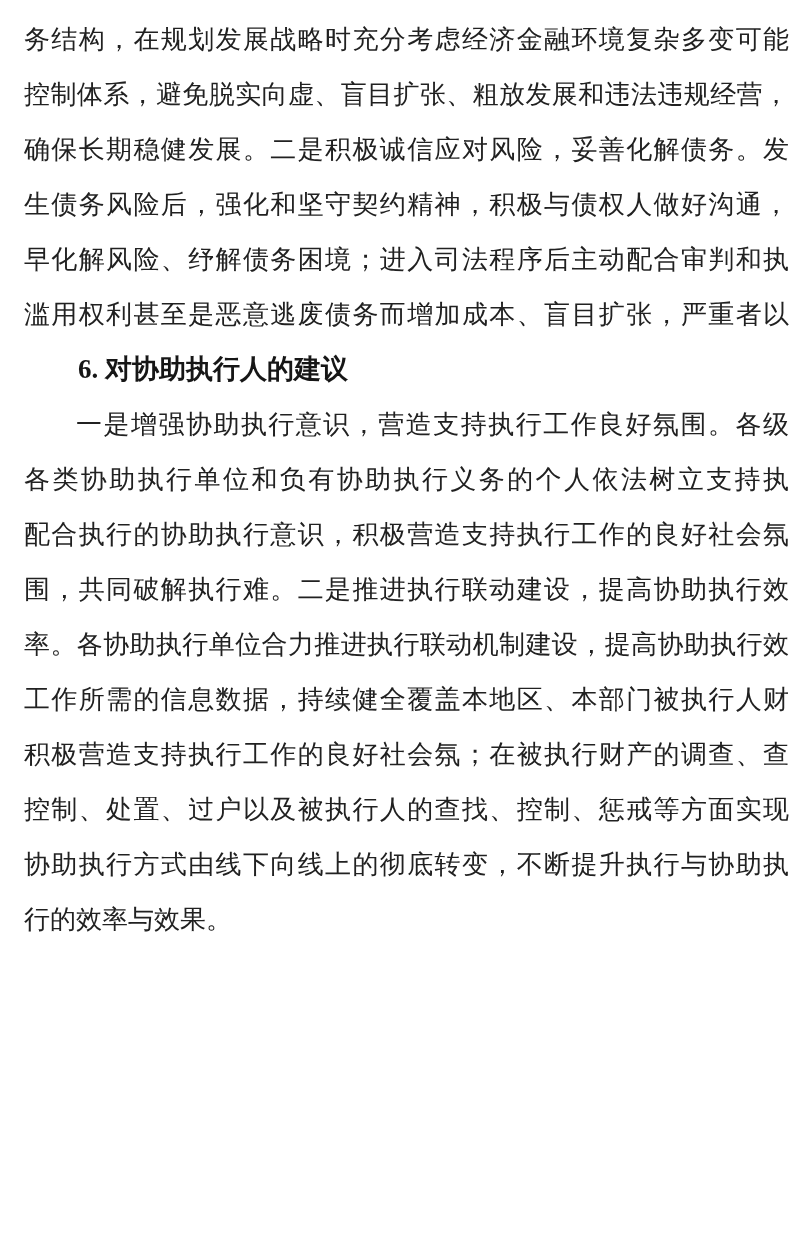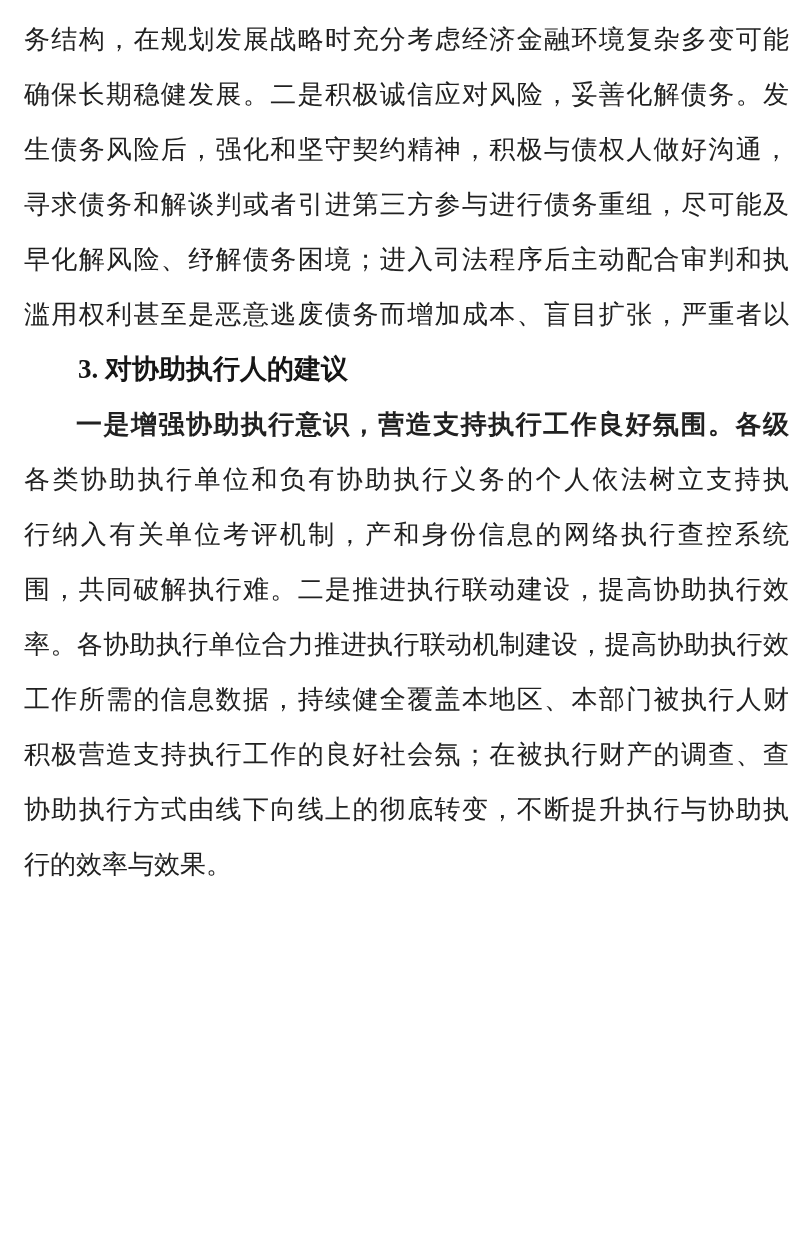--- a/index.html
+++ b/index.html
@@ -53,6 +53,7 @@
 
   <div>
     <div class="text-line">务结构，在规划发展战略时充分考虑经济金融环境复杂多变可能</div>
+    <div class="text-line">控制体系，避免脱实向虚、盲目扩张、粗放发展和违法违规经营，</div>
     <div class="text-line">确保长期稳健发展。二是积极诚信应对风险，妥善化解债务。发</div>
     <div class="text-line">生债务风险后，强化和坚守契约精神，积极与债权人做好沟通，</div>
     <div class="text-line">寻求债务和解谈判或者引进第三方参与进行债务重组，尽可能及</div>

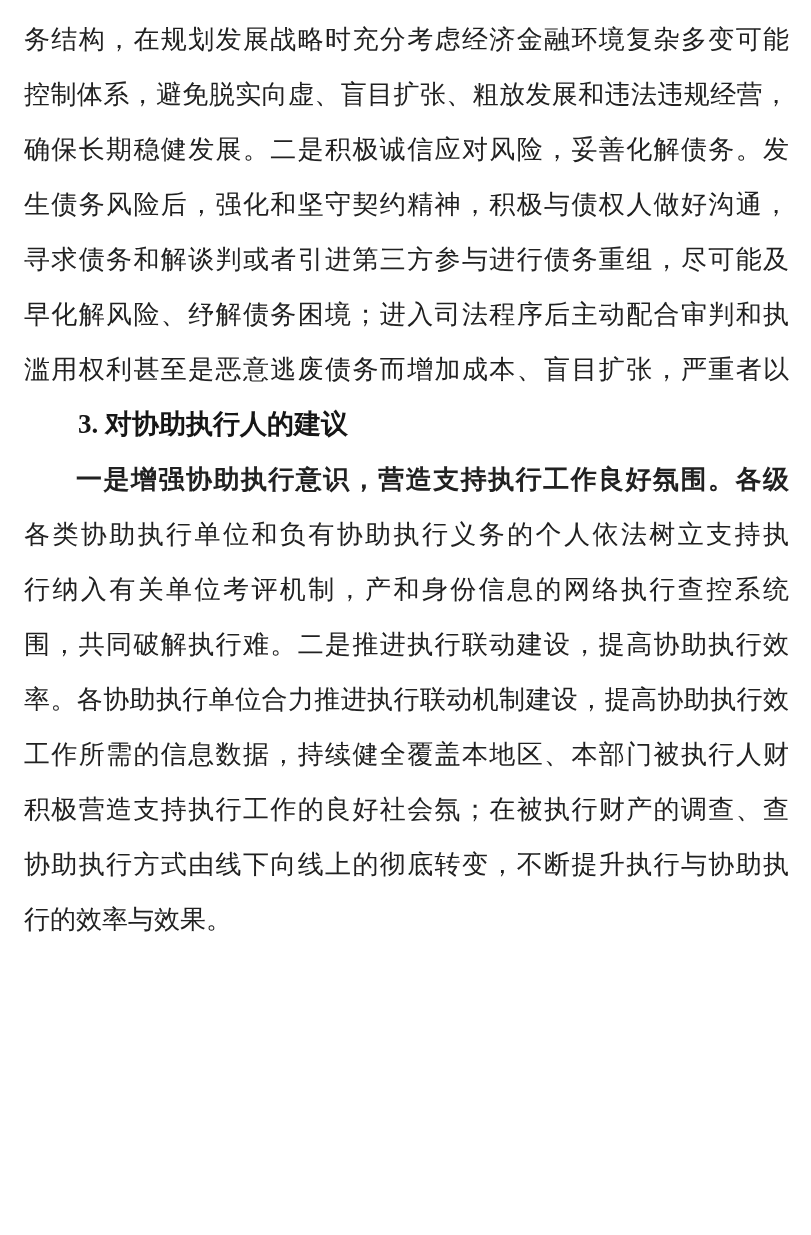--- a/index.html
+++ b/index.html
@@ -56,7 +56,6 @@
     <div class="text-line">控制体系，避免脱实向虚、盲目扩张、粗放发展和违法违规经营，</div>
     <div class="text-line">确保长期稳健发展。二是积极诚信应对风险，妥善化解债务。发</div>
     <div class="text-line">生债务风险后，强化和坚守契约精神，积极与债权人做好沟通，</div>
-    <div class="text-line">寻求债务和解谈判或者引进第三方参与进行债务重组，尽可能及</div>
     <div class="text-line">早化解风险、纾解债务困境；进入司法程序后主动配合审判和执</div>
     <div class="text-line">滥用权利甚至是恶意逃废债务而增加成本、盲目扩张，严重者以</div>
   </div>

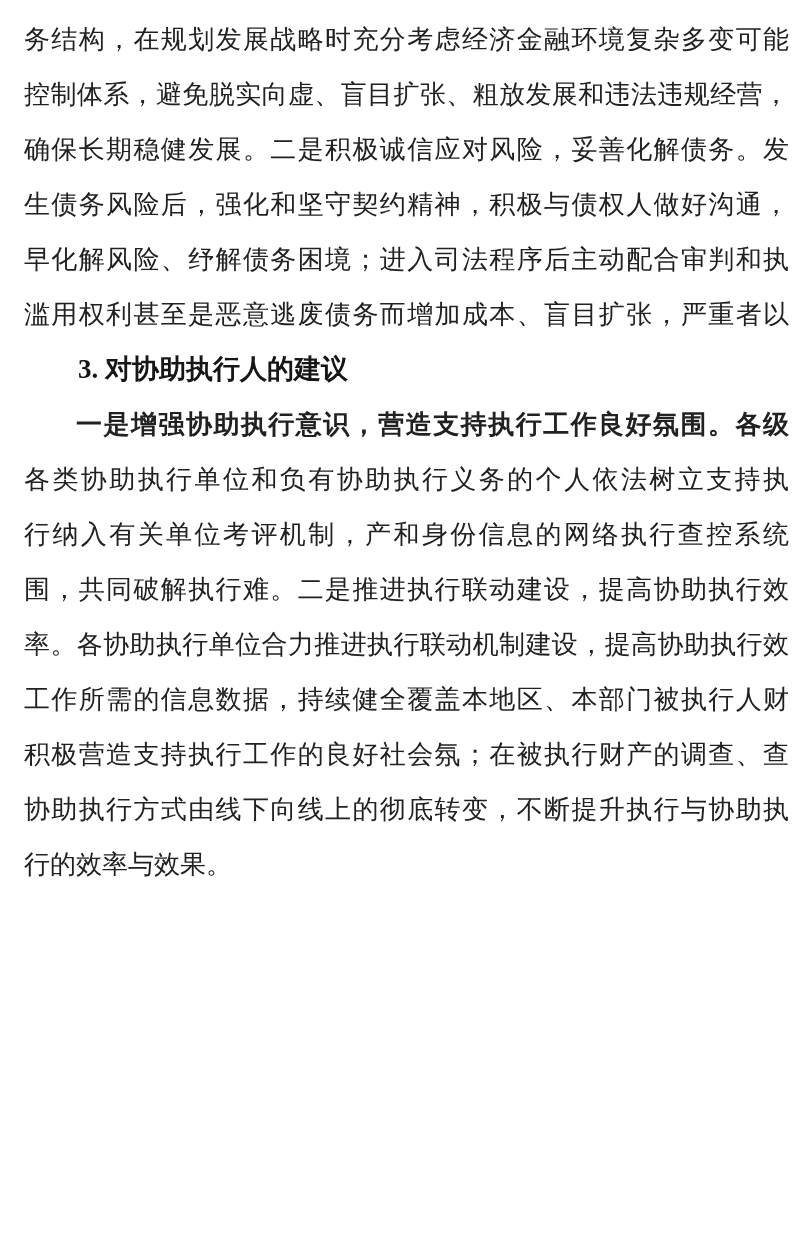--- a/index.html
+++ b/index.html
@@ -60,7 +60,7 @@
     <div class="text-line">滥用权利甚至是恶意逃废债务而增加成本、盲目扩张，严重者以</div>
   </div>
 
-  <div class="section-heading">3. 对协助执行人的建议</div>
+  <div class="section-heading">6. 对协助执行人的建议</div>
 
   <div>
     <div class="text-line indented">一是增强协助执行意识，营造支持执行工作良好氛围。各级</div>

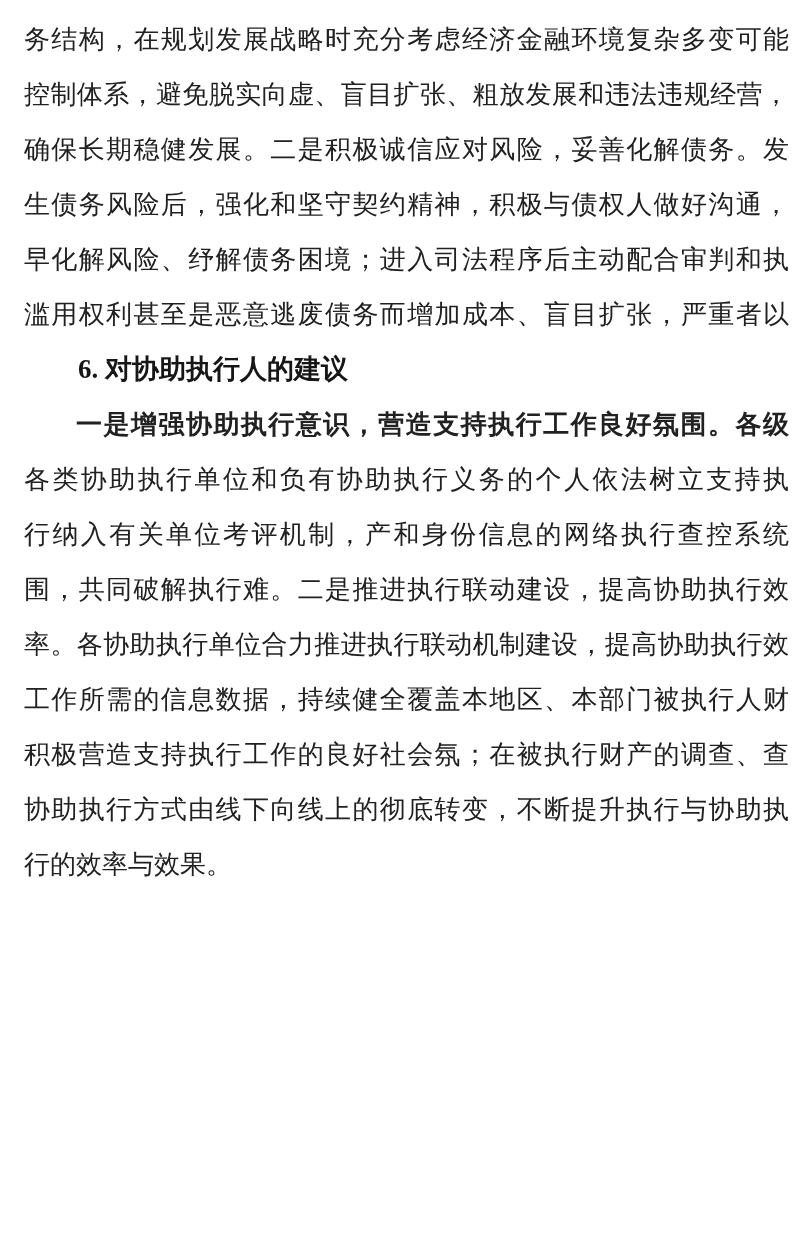--- a/index.html
+++ b/index.html
@@ -34,7 +34,6 @@
   }
   .text-line.indented {
     text-indent: 2em;
-    font-weight: bold;
   }
   .section-heading {
     font-weight: bold;

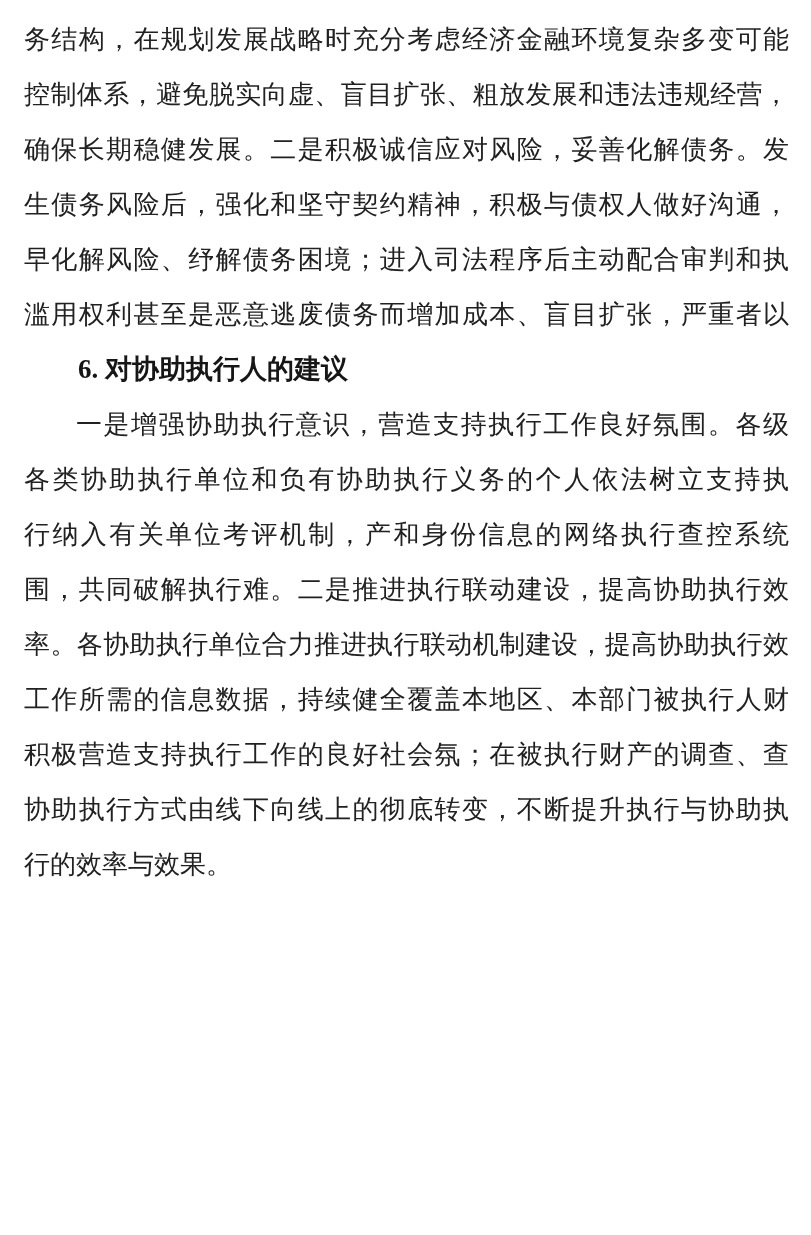--- a/index.html
+++ b/index.html
@@ -64,7 +64,7 @@
   <div>
     <div class="text-line indented">一是增强协助执行意识，营造支持执行工作良好氛围。各级</div>
     <div class="text-line">各类协助执行单位和负有协助执行义务的个人依法树立支持执</div>
-    <div class="text-line">行纳入有关单位考评机制，产和身份信息的网络执行查控系统</div>
+    <div class="text-line">配合执行的协助执行意识，积极营造支持执行工作的良好社会氛</div>
     <div class="text-line">围，共同破解执行难。二是推进执行联动建设，提高协助执行效</div>
     <div class="text-line">率。各协助执行单位合力推进执行联动机制建设，提高协助执行效</div>
     <div class="text-line">工作所需的信息数据，持续健全覆盖本地区、本部门被执行人财</div>

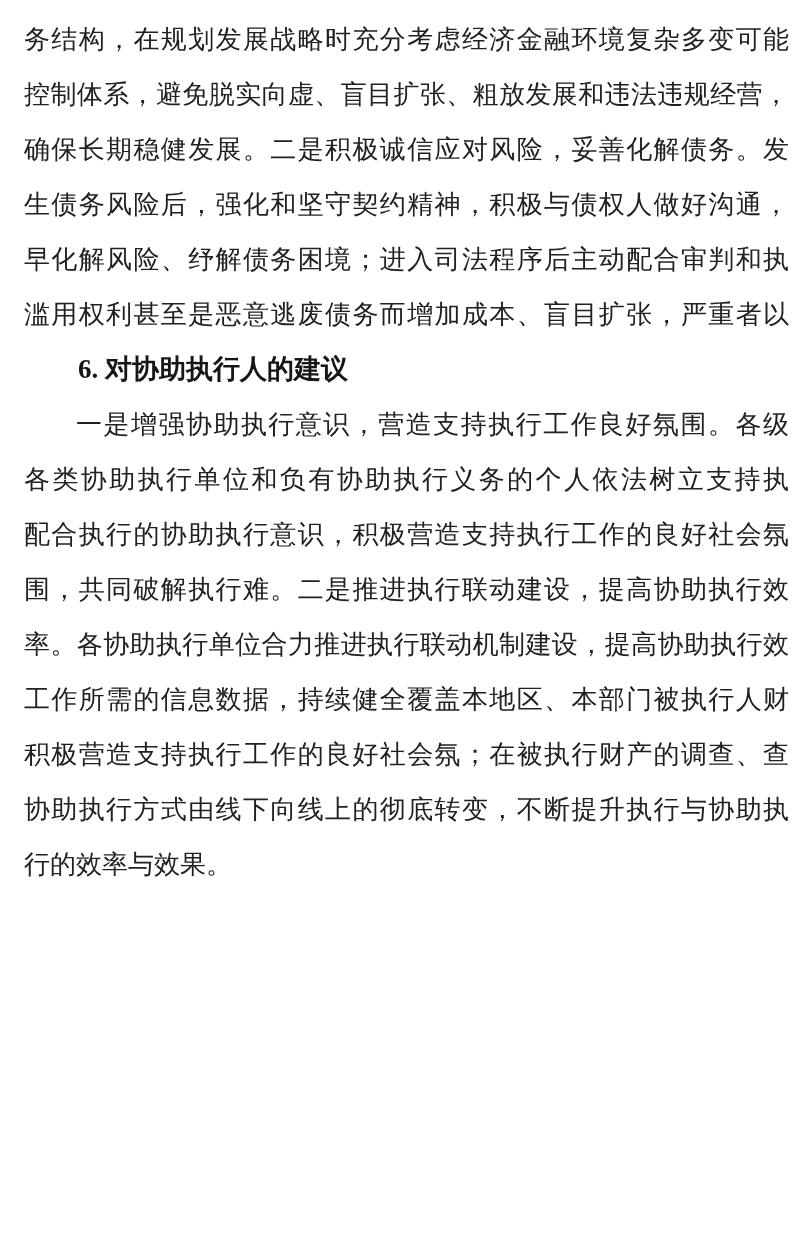--- a/index.html
+++ b/index.html
@@ -69,6 +69,7 @@
     <div class="text-line">率。各协助执行单位合力推进执行联动机制建设，提高协助执行效</div>
     <div class="text-line">工作所需的信息数据，持续健全覆盖本地区、本部门被执行人财</div>
     <div class="text-line">积极营造支持执行工作的良好社会氛；在被执行财产的调查、查询、</div>
+    <div class="text-line">控制、处置、过户以及被执行人的查找、控制、惩戒等方面实现</div>
     <div class="text-line">协助执行方式由线下向线上的彻底转变，不断提升执行与协助执</div>
     <div class="text-line last-line">行的效率与效果。</div>
   </div>

